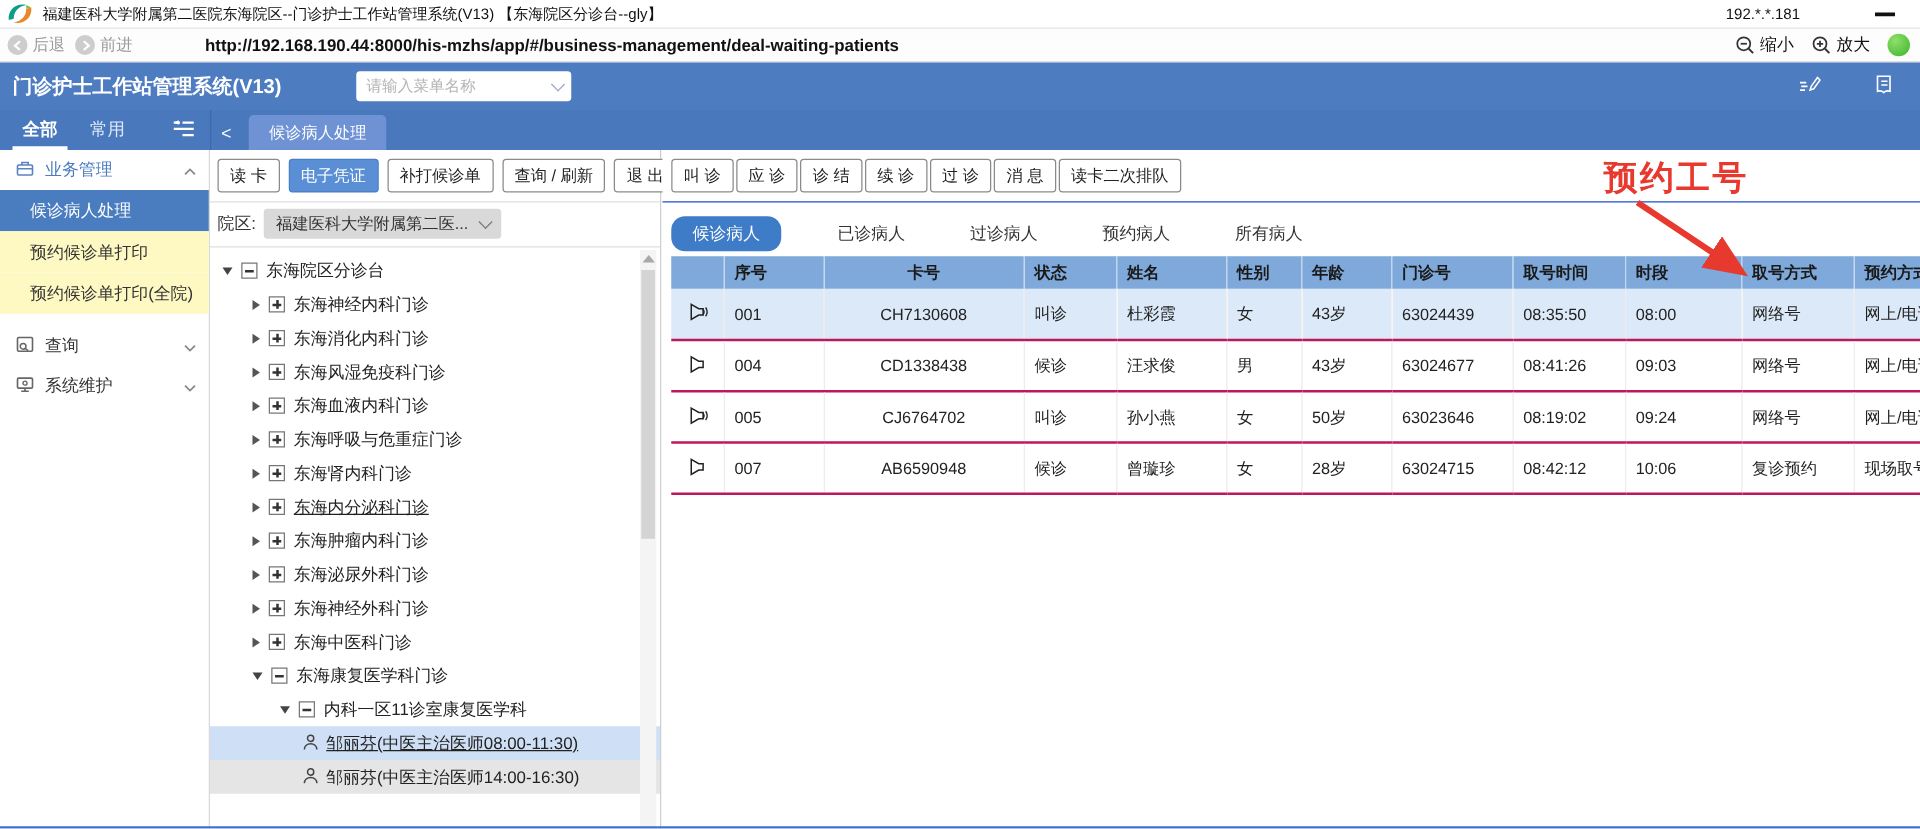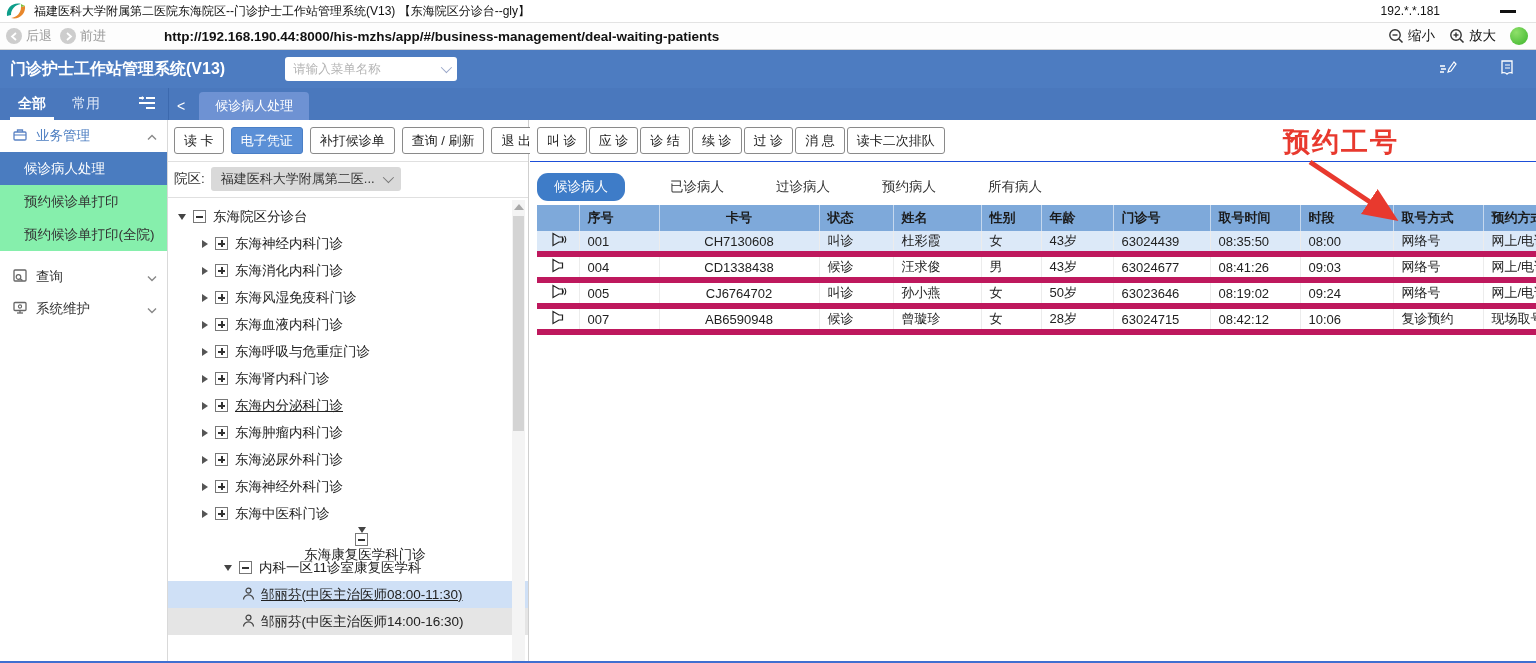--- a/index.html
+++ b/index.html
@@ -49,7 +49,7 @@
   .menu-group.blue { color:#4a7cc0; }
   .menu-group .glabel { margin-left:8px; font-size:13.5px; }
   .menu-group .gchev { margin-left:auto; }
-  .menu-item { height:33px; line-height:33px; padding-left:24px; font-size:13.5px; color:#333; background:#86efac; }
+  .menu-item { height:33px; line-height:33px; padding-left:24px; font-size:13.5px; color:#333; background:#fef9c3; }
   .menu-item.active { background:#4a7cc0; color:#fff; }
   .menu-gap { height:10px; }
 

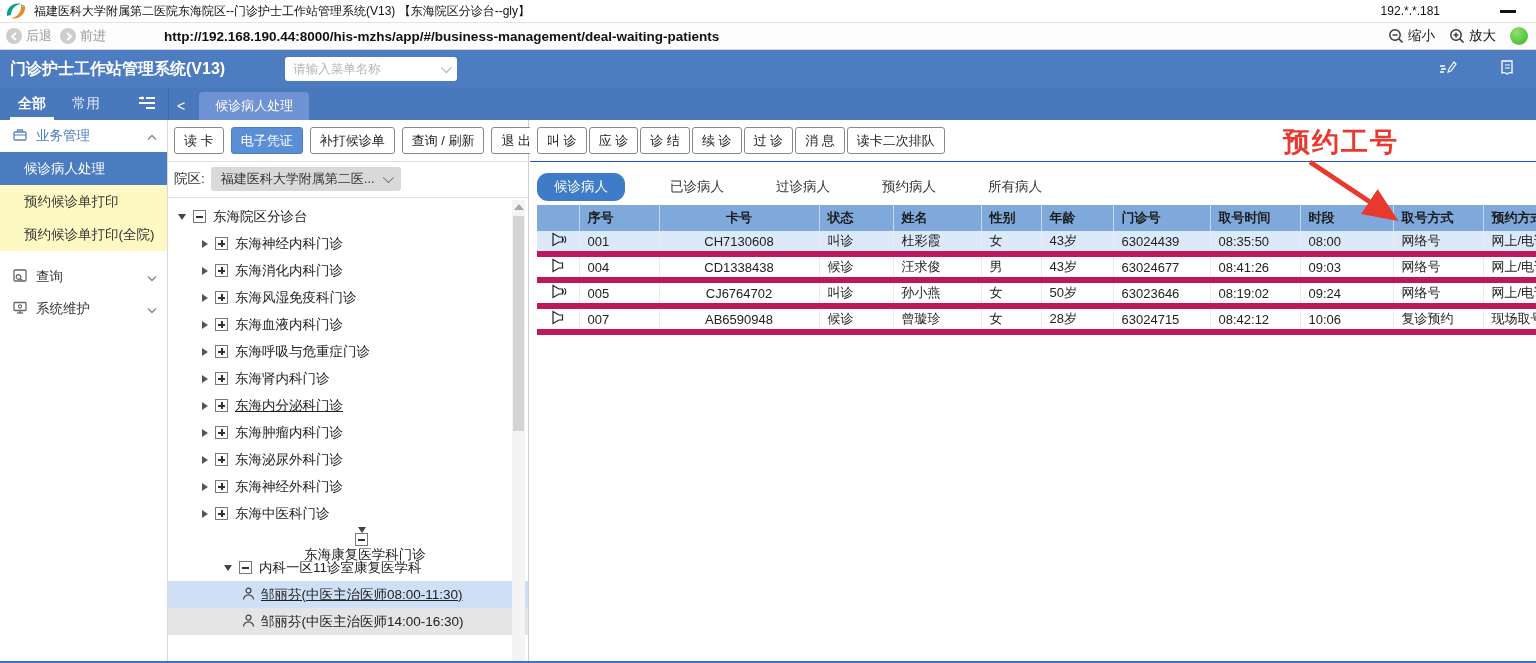--- a/index.html
+++ b/index.html
@@ -86,7 +86,7 @@
   .rtab.active { background:#3e7cc8; color:#fff; margin-right:28px;border-radius:11px; }
   table.grid { border-collapse:collapse; table-layout:fixed; width:1064px; margin-left:7px; }
   table.grid th { background:#7ea9da; color:#1a1a1a; font-weight:bold; font-size:13px; height:26px; text-align:left; padding:0 8px; border-right:1px solid rgba(255,255,255,.55); }
-  table.grid td { height:21px; font-size:13px; color:#222; padding:0 8px; border-bottom:6px solid #be185d; border-right:1px solid #ececec; white-space:nowrap; overflow:hidden; }
+  table.grid td { height:41px; font-size:13px; color:#222; padding:0 8px; border-bottom:2px solid #be185d; border-right:1px solid #ececec; white-space:nowrap; overflow:hidden; }
   table.grid tr.sel td { background:#dce9f8; }
   table.grid .c-card { text-align:center; }
   .spk-cell { text-align:center; padding:0 2px !important; }

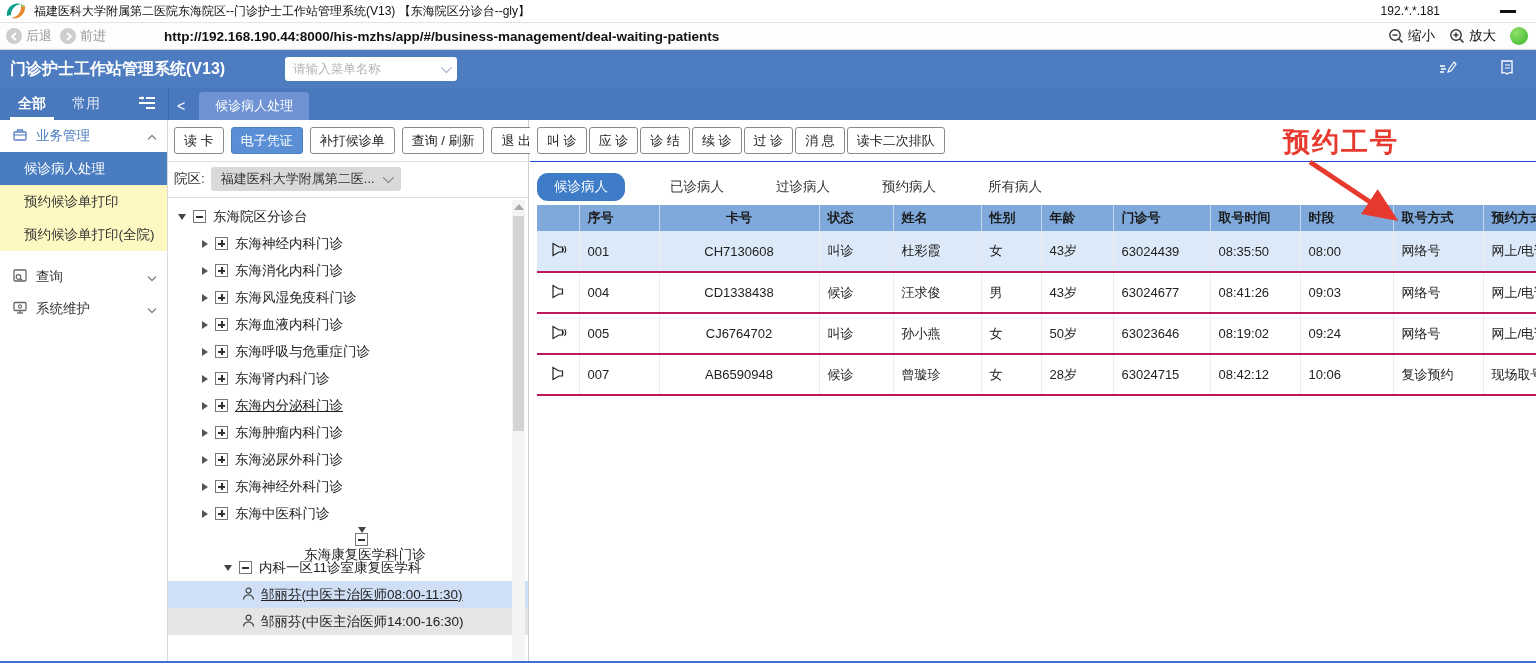--- a/index.html
+++ b/index.html
@@ -314,7 +314,7 @@
             <span class="nbox plus"></span>
             <span>东海中医科门诊</span>
           </div>
-          <div class="tree-row" style="padding-left: 34px; flex-direction: column;">
+          <div class="tree-row" style="padding-left: 34px;">
             <span class="tri open"></span>
             <span class="nbox minus"></span>
             <span>东海康复医学科门诊</span>

